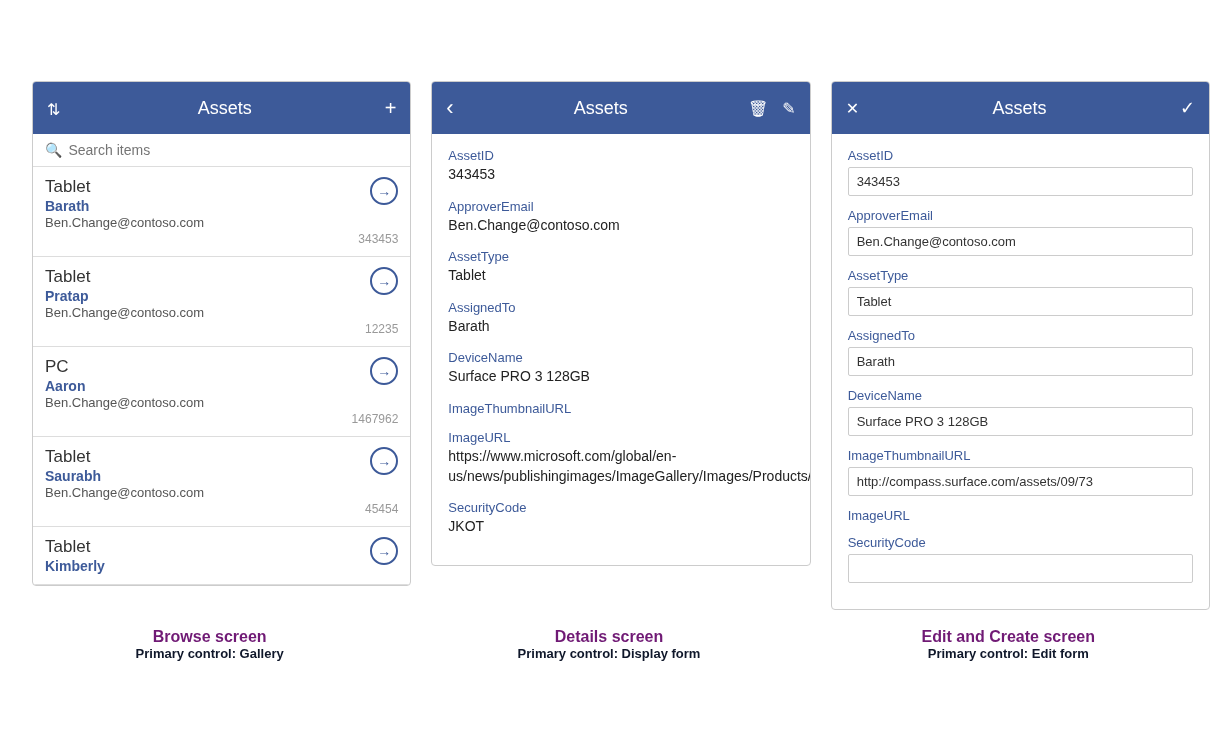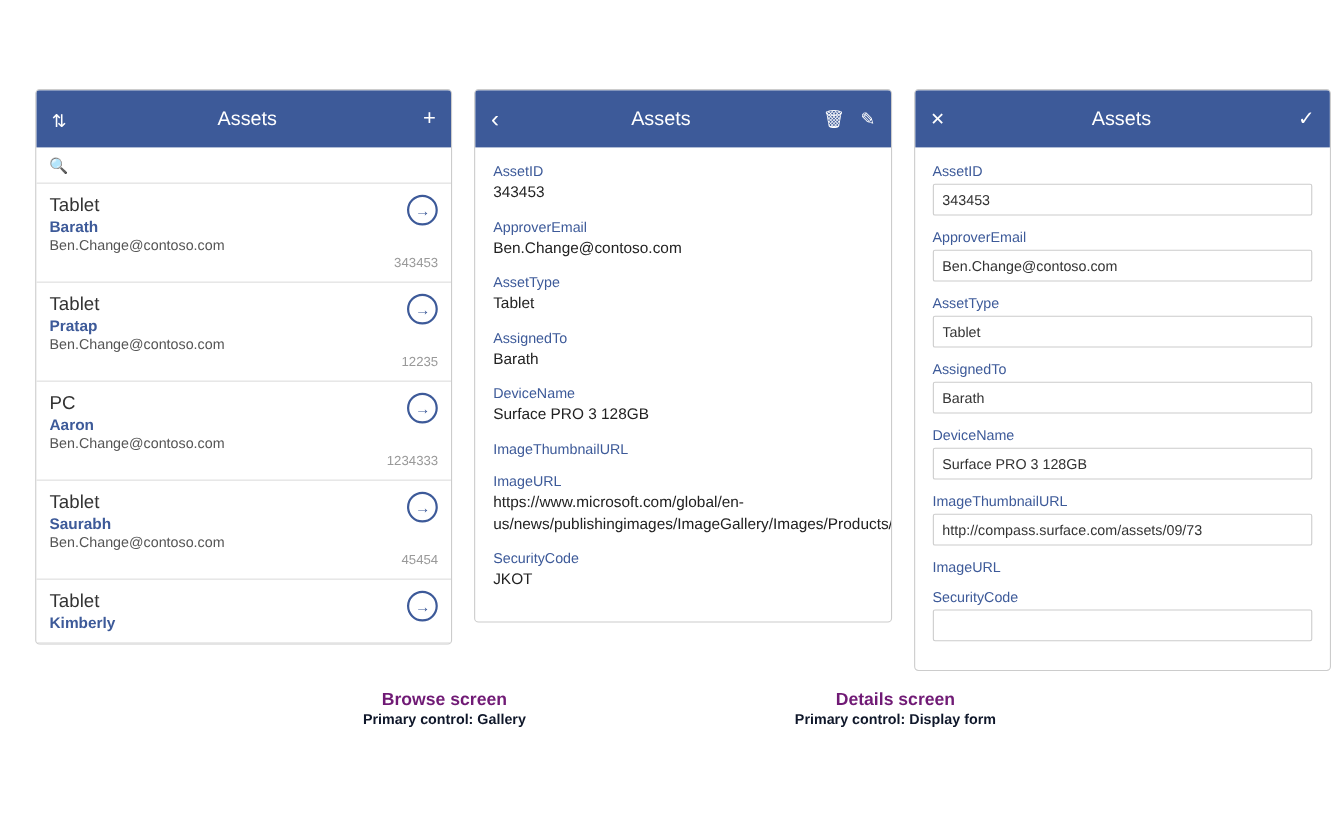--- a/index.html
+++ b/index.html
@@ -261,6 +261,7 @@
 
     <div class="search-bar">
       <span class="search-icon-char">🔍</span>
+      <input type="text" placeholder="Search items" style="">
     </div>
 
     <div id="browse-list">

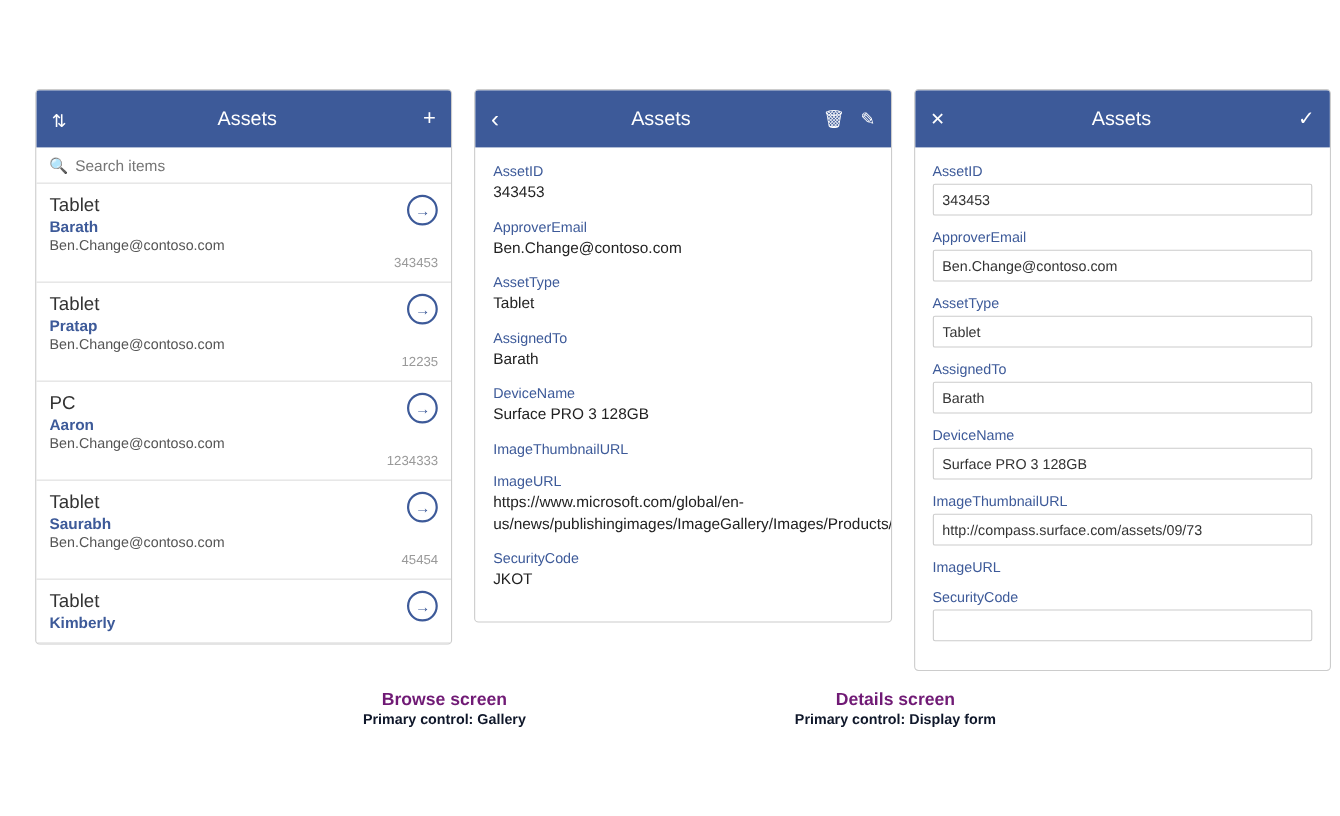--- a/index.html
+++ b/index.html
@@ -302,7 +302,7 @@
           </div>
           <div class="list-item-arrow">→</div>
         </div>
-        <div class="list-item-id">1234333</div>
+        <div class="list-item-id">1467962</div>
       </div>
     </div>
         <div class="list-item">

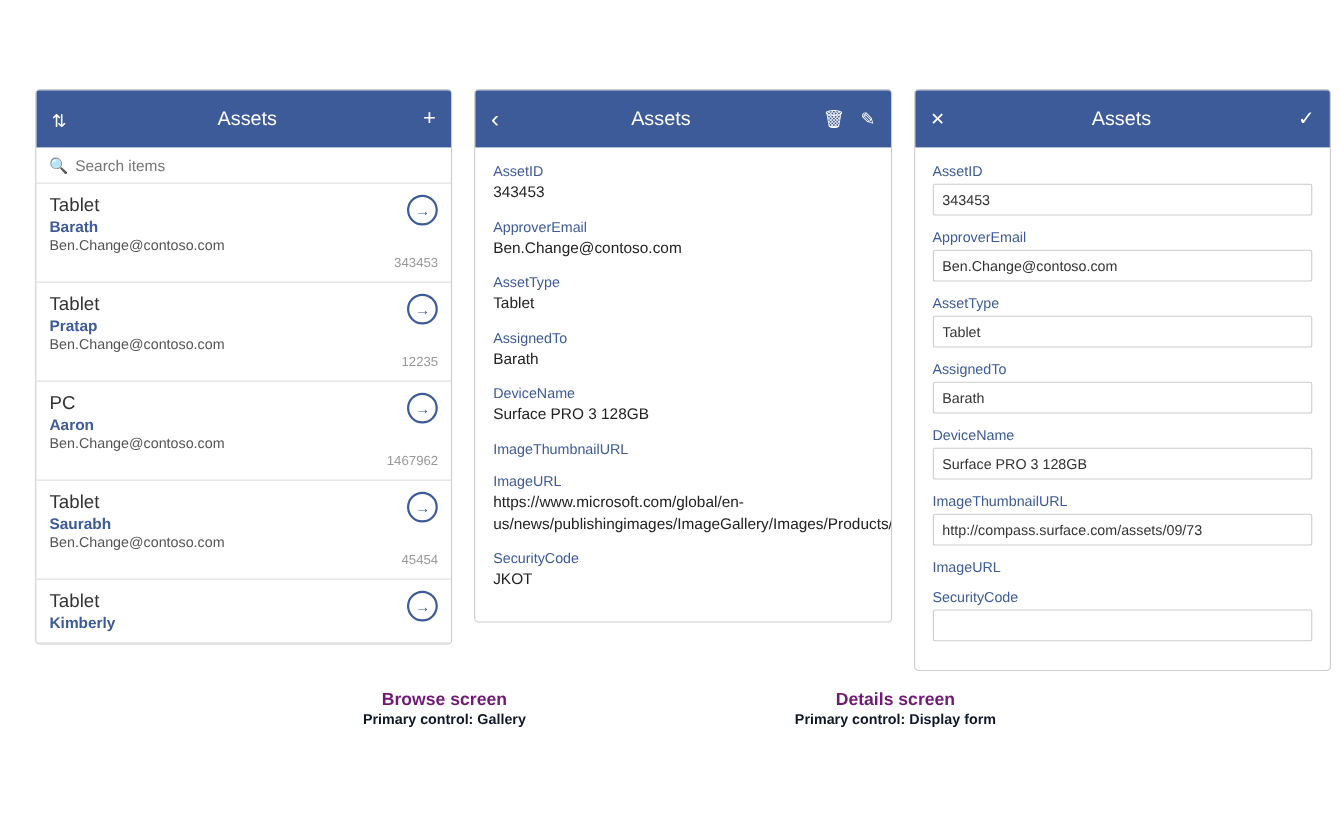--- a/index.html
+++ b/index.html
@@ -440,6 +440,10 @@
     <div class="caption-title">Details screen</div>
     <div class="caption-sub">Primary control: Display form</div>
   </div>
+  <div class="caption">
+    <div class="caption-title">Edit and Create screen</div>
+    <div class="caption-sub">Primary control: Edit form</div>
+  </div>
 </div>
 
 </body></html>

